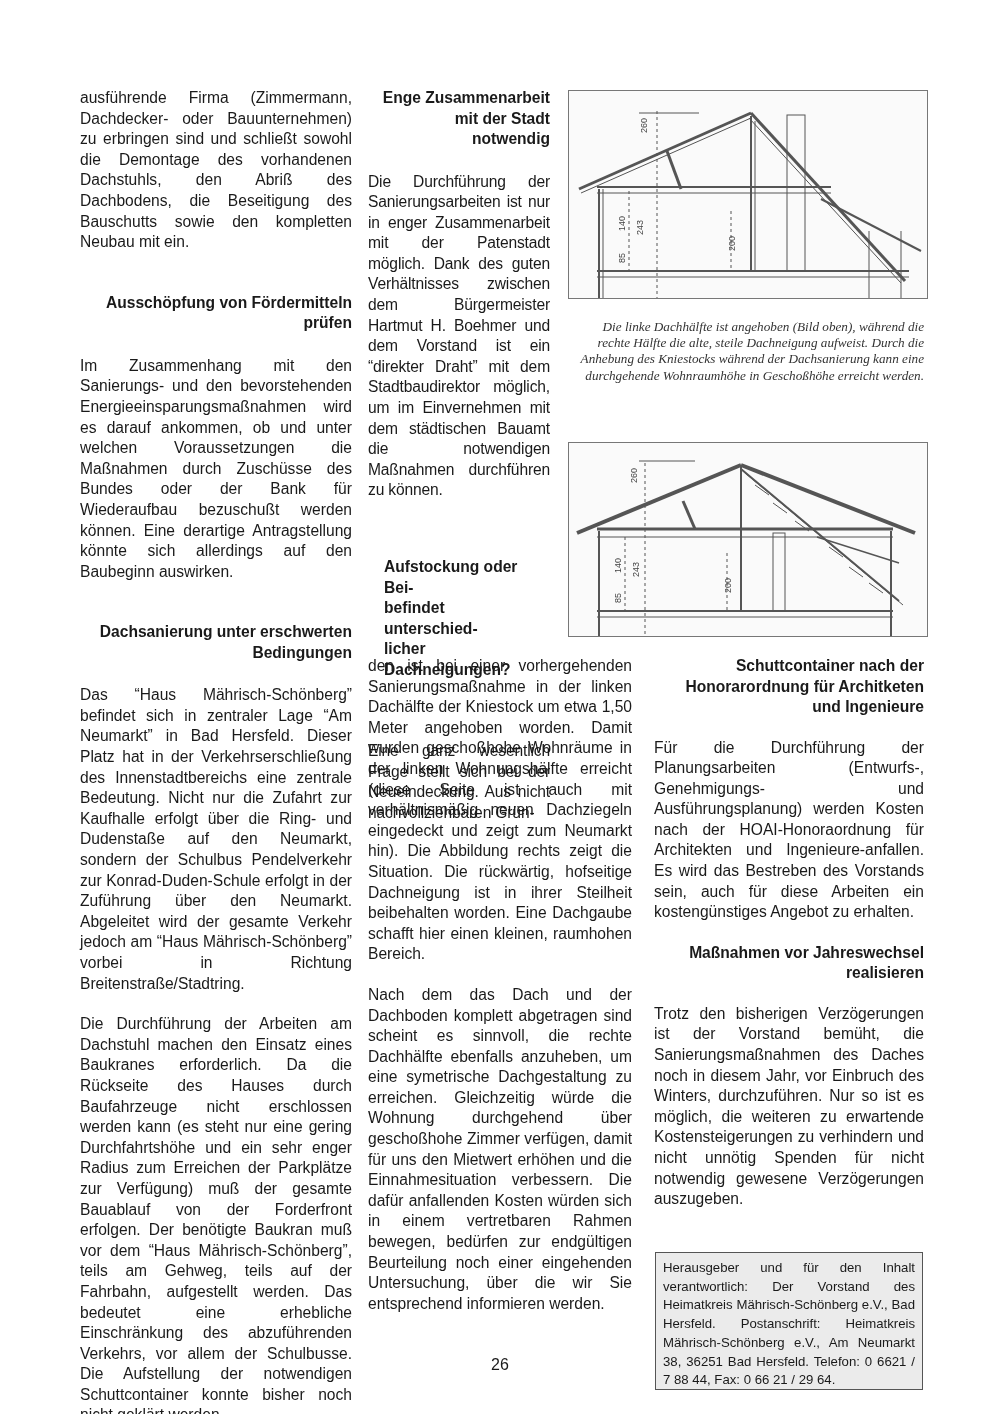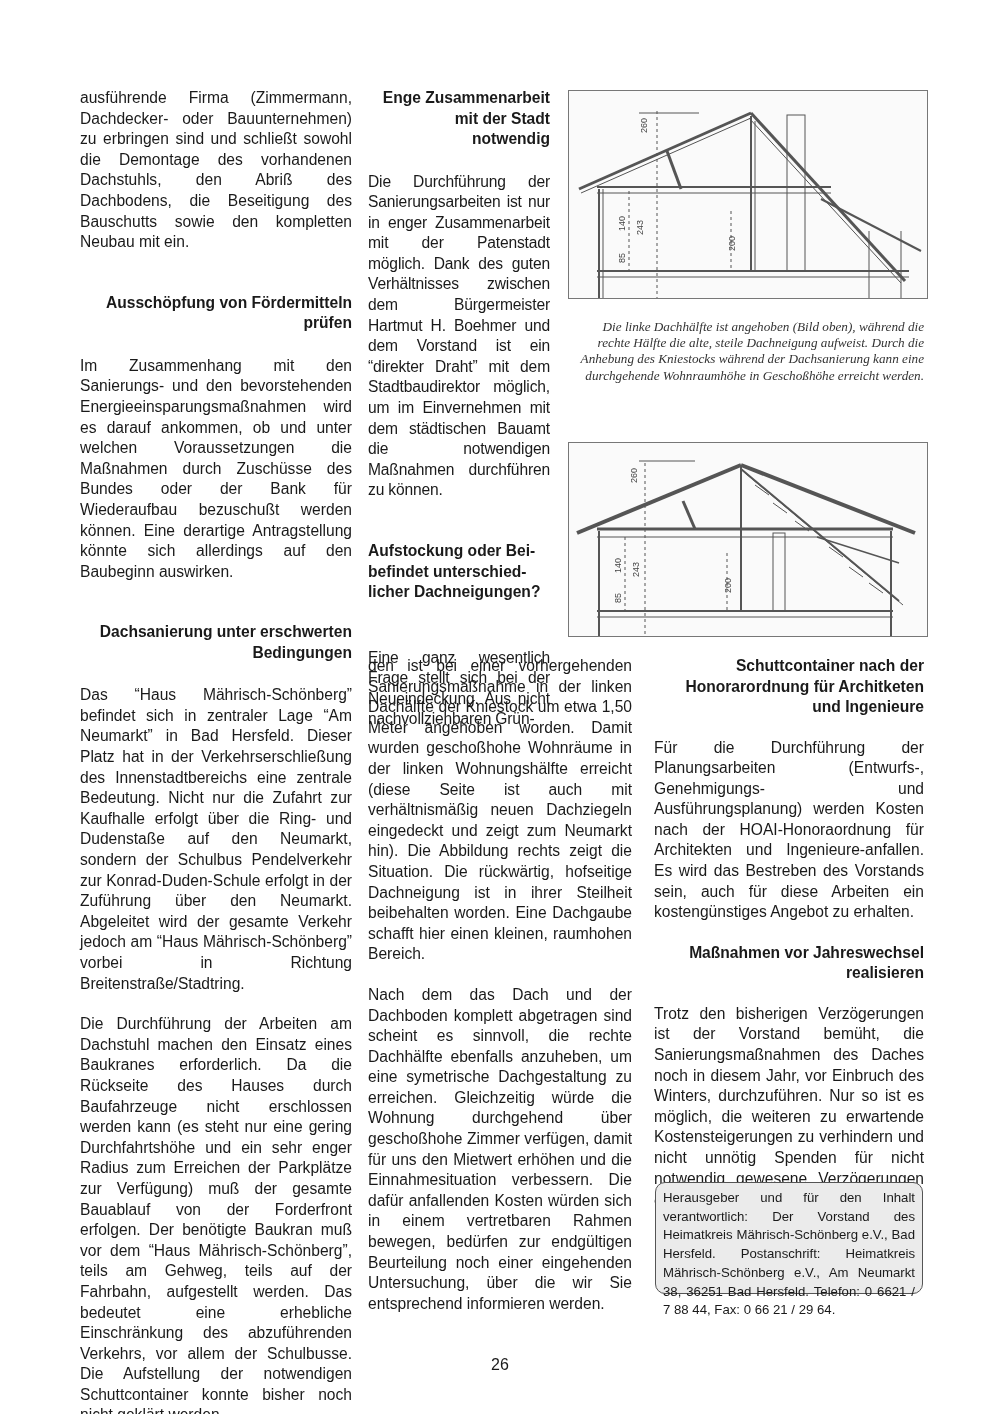--- a/index.html
+++ b/index.html
@@ -6,7 +6,7 @@
   body { width:1000px; height:1414px; position:relative; overflow:hidden; font-family:"Liberation Sans", sans-serif; color:#1a1a1a; }
   .col { position:absolute; }
   .h { font-weight:bold; text-align:right; font-size:15.6px; line-height:20.5px; margin:0; }
-  .hl { font-weight:bold; text-align:left; font-size:15.6px; line-height:20.5px; margin:0; }
+  .hl { font-weight:bold; text-align:left; font-size:15.6px; line-height:20.5px; margin:16px; }
   .p { font-size:15.6px; line-height:20.6px; text-align:justify; margin:0; hyphens:manual; }
   .p.narrow { letter-spacing:-0.15px; }
   .fig { position:absolute; border:1px solid #777; background:#fafafa; overflow:hidden; }

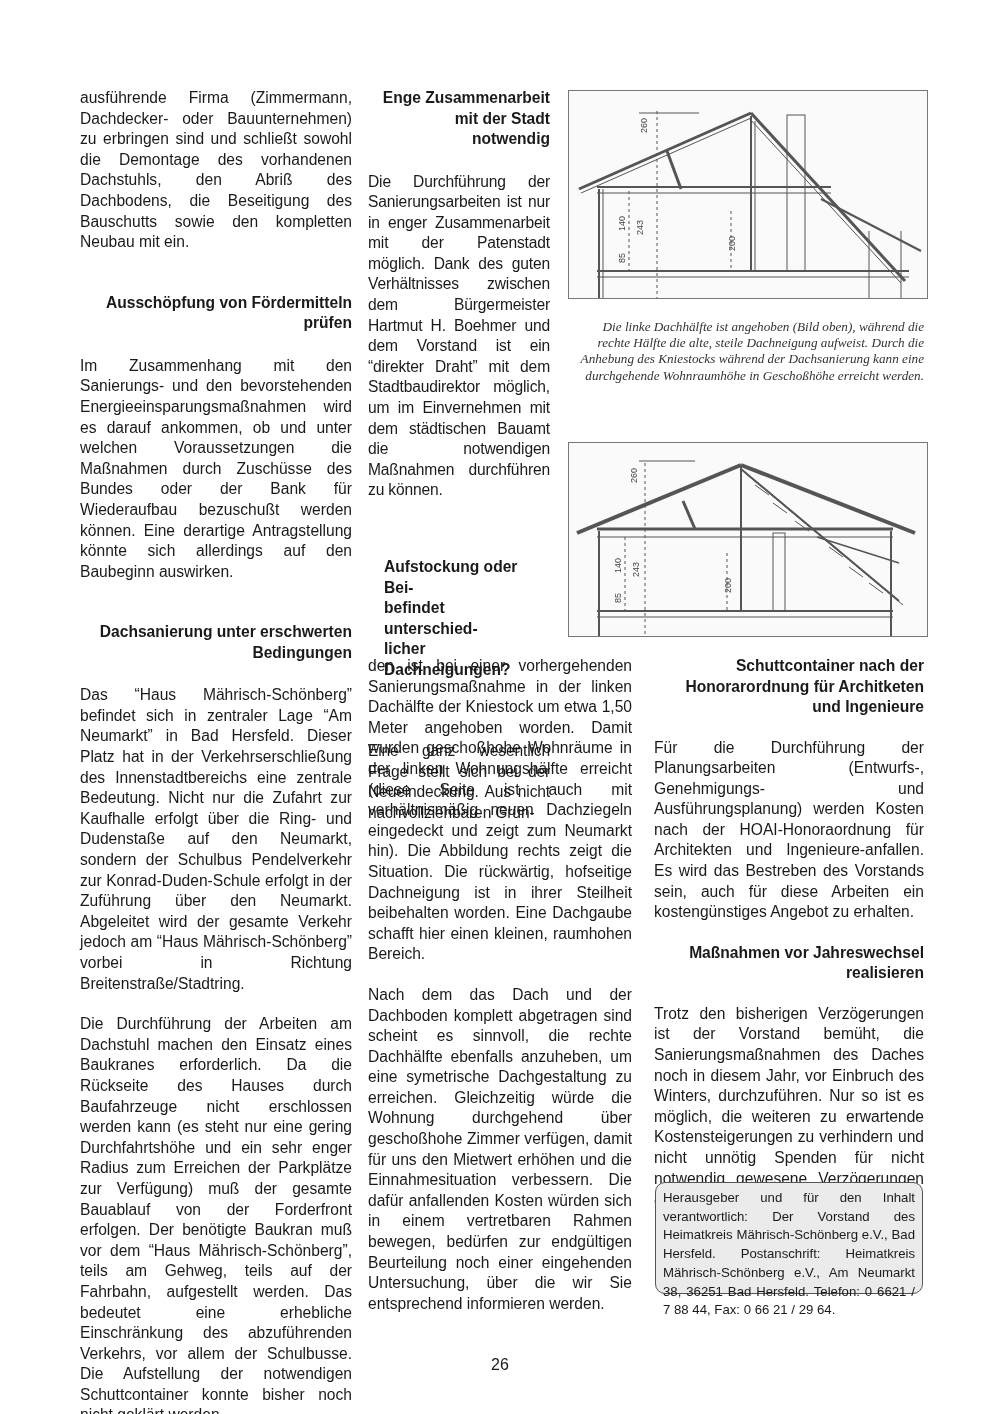--- a/index.html
+++ b/index.html
@@ -159,7 +159,7 @@
   <p class="p">Trotz den bisherigen Verzögerungen ist der Vorstand bemüht, die Sanierungsmaßnahmen des Daches noch in diesem Jahr, vor Einbruch des Winters, durchzuführen. Nur so ist es möglich, die weiteren zu erwartende Kostensteigerungen zu verhindern und nicht unnötig Spenden für nicht notwendig gewesene Verzögerungen auszugeben.</p>
 </div>
 
-<div class="imprint" style="left:655px; top:1182px; width:268px; height:112px;border-radius:10px;">Herausgeber und für den Inhalt verantwortlich: Der Vorstand des Heimatkreis Mährisch-Schönberg e.V., Bad Hersfeld. Postanschrift: Heimatkreis Mährisch-Schönberg e.V., Am Neumarkt 38, 36251 Bad Hersfeld. Telefon: 0 6621 / 7 88 44, Fax: 0 66 21 / 29 64.</div>
+<div class="imprint" style="left:655px; top:1252px; width:268px; height:138px;">Herausgeber und für den Inhalt verantwortlich: Der Vorstand des Heimatkreis Mährisch-Schönberg e.V., Bad Hersfeld. Postanschrift: Heimatkreis Mährisch-Schönberg e.V., Am Neumarkt 38, 36251 Bad Hersfeld. Telefon: 0 6621 / 7 88 44, Fax: 0 66 21 / 29 64.</div>
 
 <div class="pagenum" style="left:491px; top:1356px;">26</div>
 

